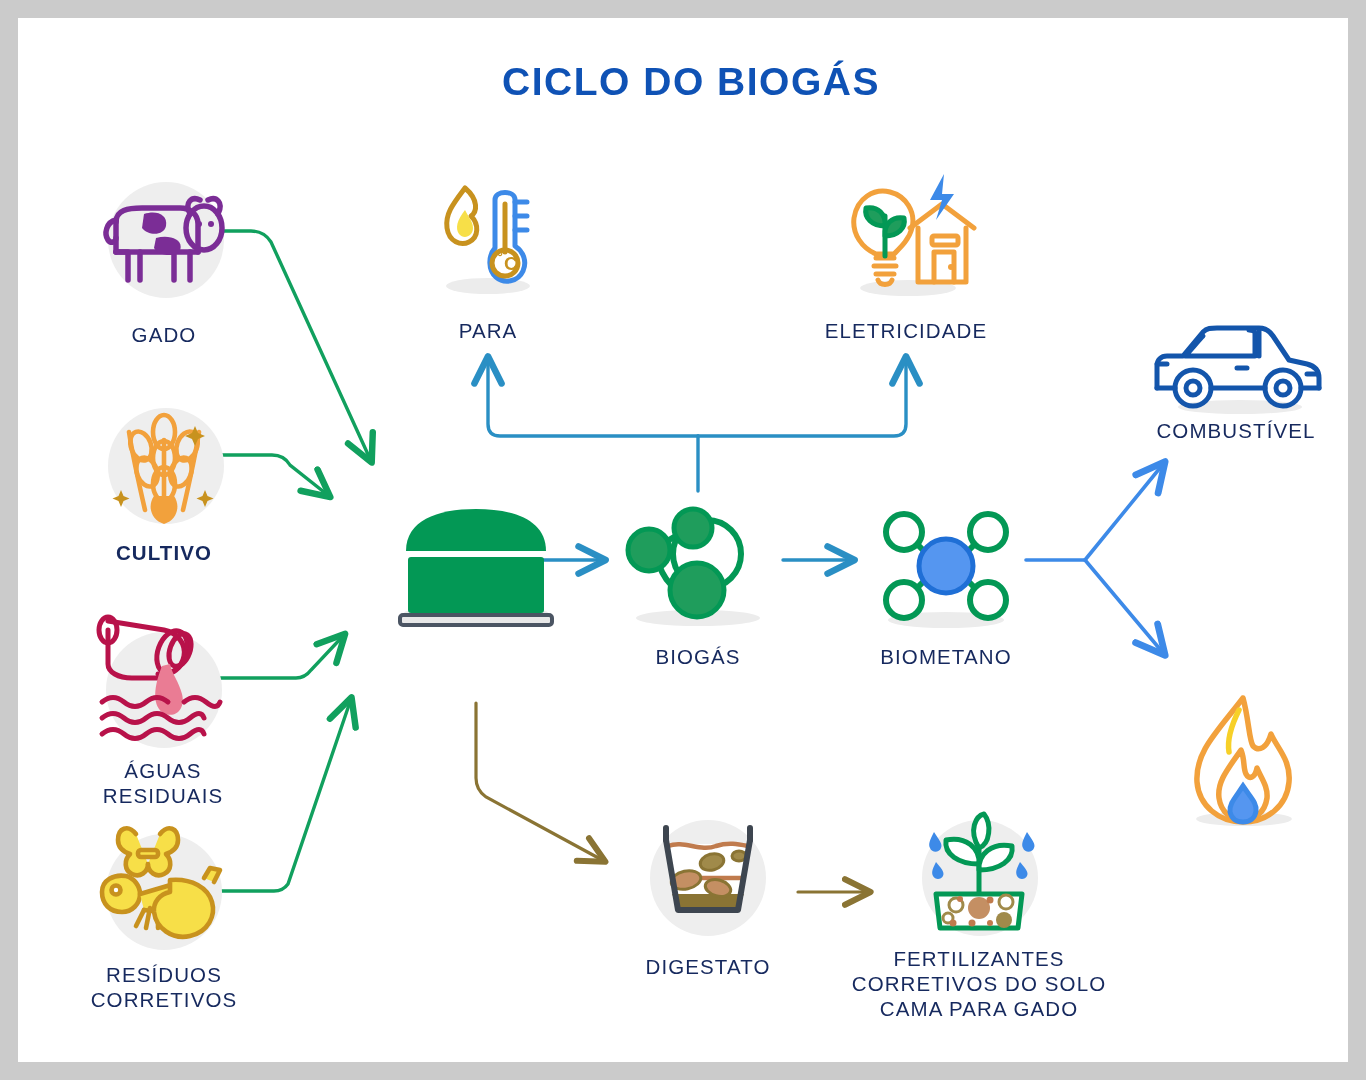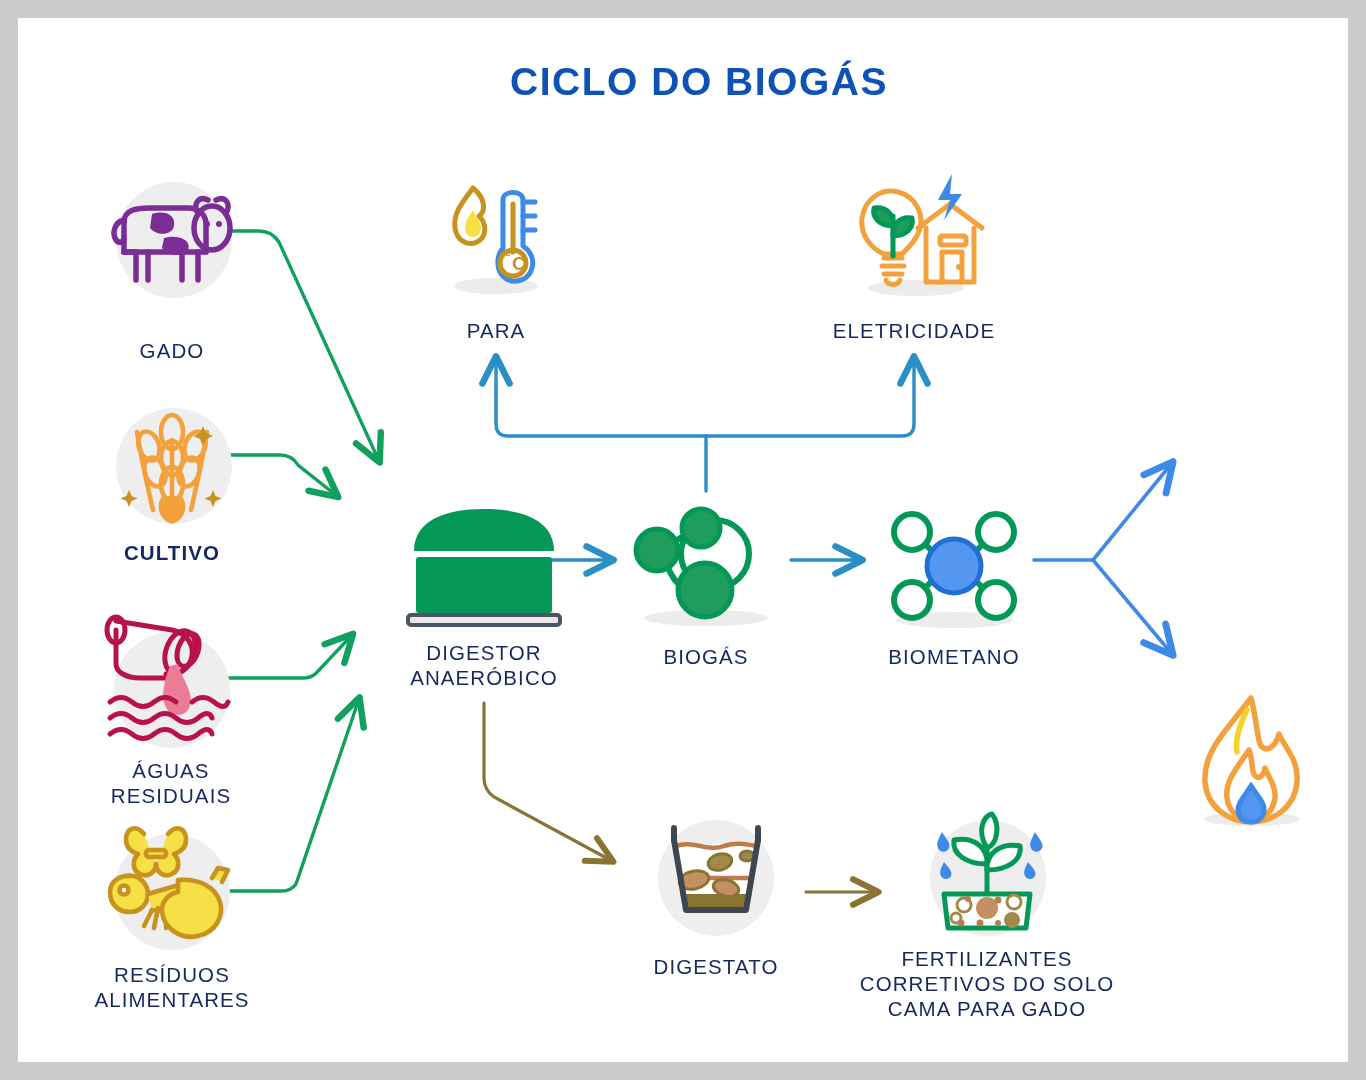--- a/index.html
+++ b/index.html
@@ -15,7 +15,7 @@
     width:1330px;height:1044px;
     background:#ffffff;
   }
-  #stage{position:absolute;left:16px;top:0;width:1330px;height:1044px;}
+  #stage{position:absolute;left:8px;top:0;width:1330px;height:1044px;}
 
   .title{
     position:absolute;

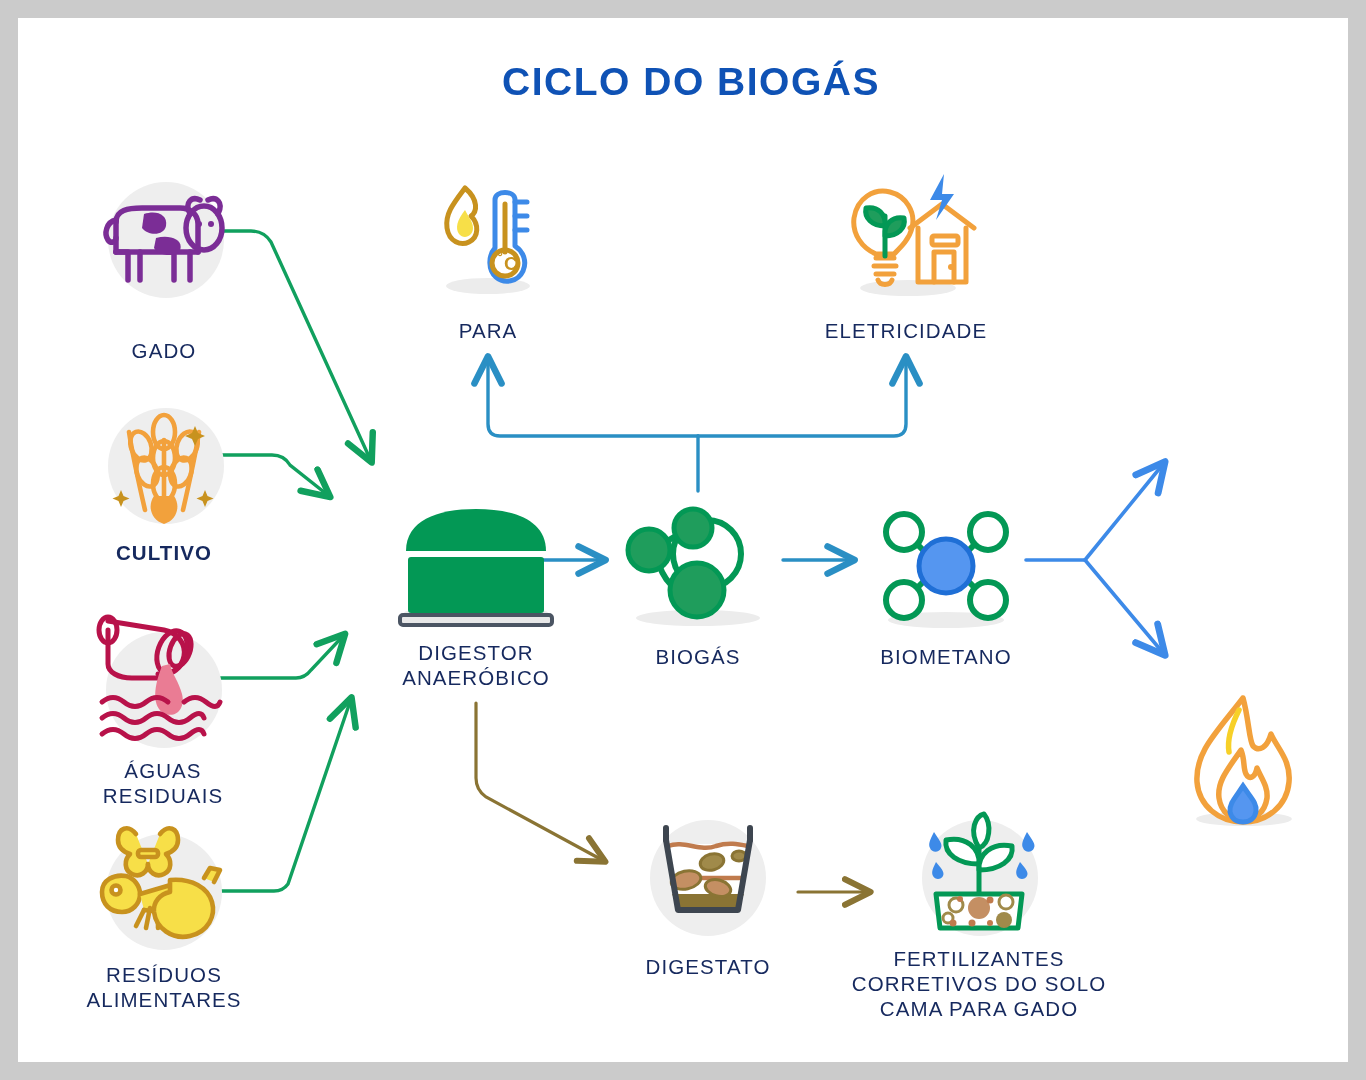--- a/index.html
+++ b/index.html
@@ -124,7 +124,7 @@
           <circle cx="117" cy="44" r="3" fill="#7b2d96"></circle>
         </svg>
       </div>
-      <div class="label" style="top:152px;margin-top:16px;">GADO</div>
+      <div class="label" style="top:152px;">GADO</div>
     </div>
 
     <div class="node" style="left:38px;top:370px;width:200px;font-weight:bold;">

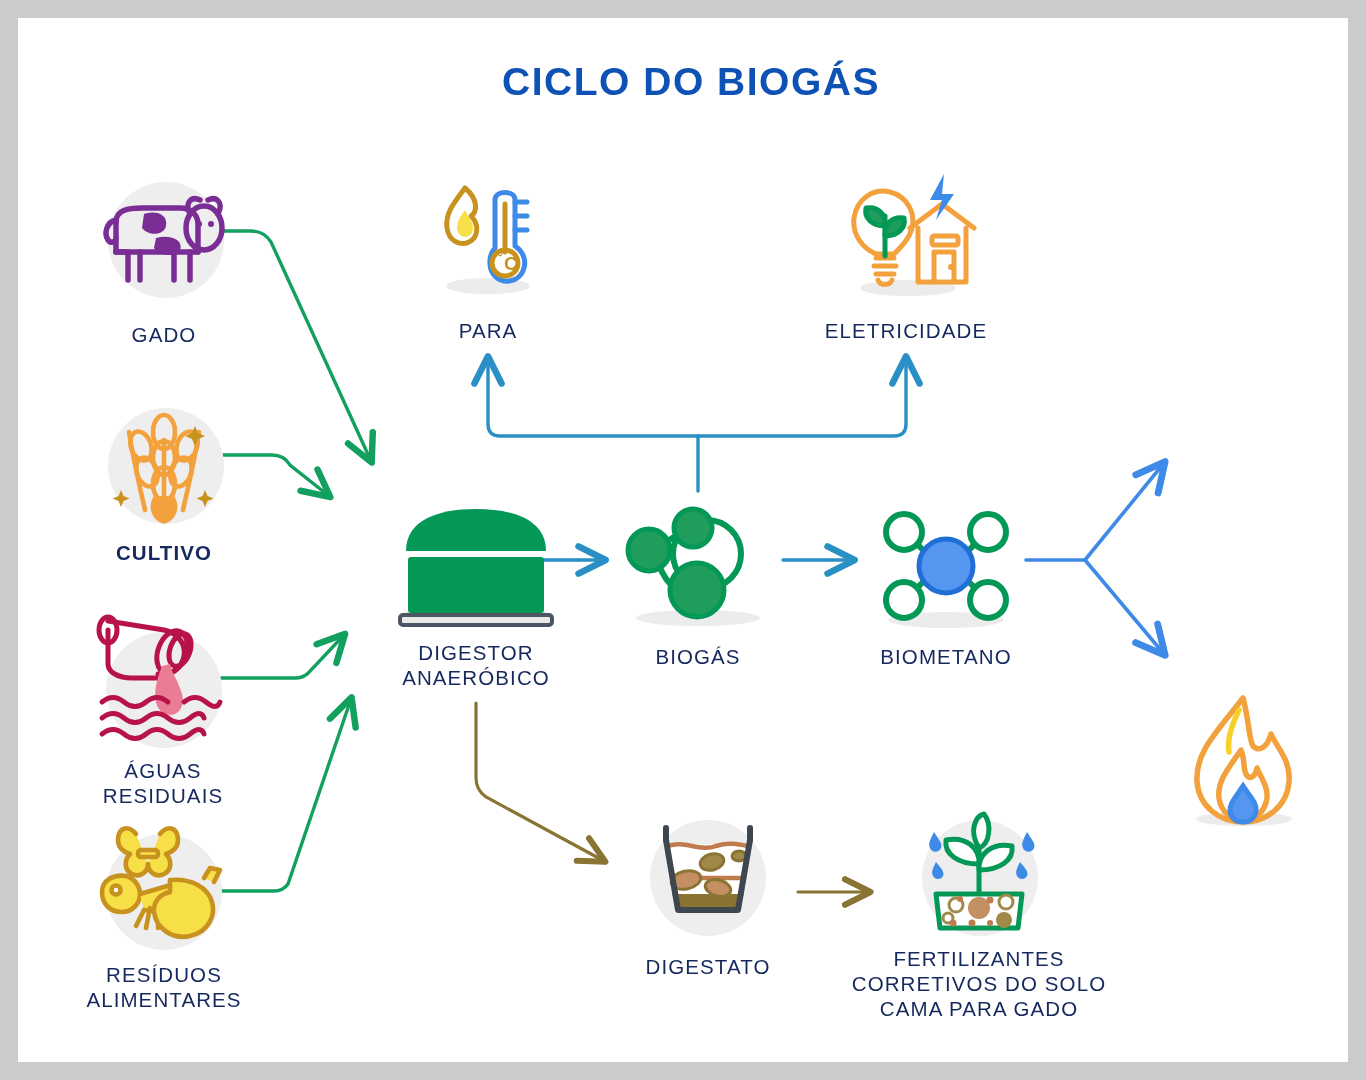--- a/index.html
+++ b/index.html
@@ -304,6 +304,25 @@
       <div class="label" style="top:144px;">BIOMETANO</div>
     </div>
 
+    <div class="node" style="left:1090px;top:300px;width:240px;">
+      <div class="shadow" style="left:62px;top:82px;width:124px;height:14px;"></div>
+      <div class="icon-wrap" style="height:100px;">
+        <svg width="190" height="96" viewBox="0 0 190 96">
+          <g fill="none" stroke="#1355ab" stroke-width="5" stroke-linecap="round" stroke-linejoin="round">
+            <path d="M16,66 L16,44 C16,38 20,34 26,34 L42,34 L62,10 C66,6 70,6 76,6 L118,6 C124,6 128,8 132,14 L148,38 L166,42 C174,44 178,48 178,56 L178,66"></path>
+            <path d="M16,66 L34,66 M70,66 L124,66 M160,66 L178,66"></path>
+            <path d="M62,14 C58,18 48,30 44,34 L114,34 L114,12 C114,9 112,8 108,8"></path>
+            <path d="M118,8 L118,34"></path>
+            <circle cx="52" cy="66" r="18"></circle>
+              <circle cx="52" cy="66" r="7"></circle>
+            <circle cx="142" cy="66" r="18"></circle>
+              <circle cx="142" cy="66" r="7"></circle>
+            <path d="M16,42 L26,42 M96,46 L106,46 M166,52 L176,52"></path>
+          </g>
+        </svg>
+      </div>
+      <div class="label" style="top:100px;">COMBUSTÍVEL</div>
+    </div>
 
     <div class="node" style="left:1096px;top:668px;width:240px;">
       <div class="shadow" style="left:74px;top:126px;width:96px;height:14px;"></div>

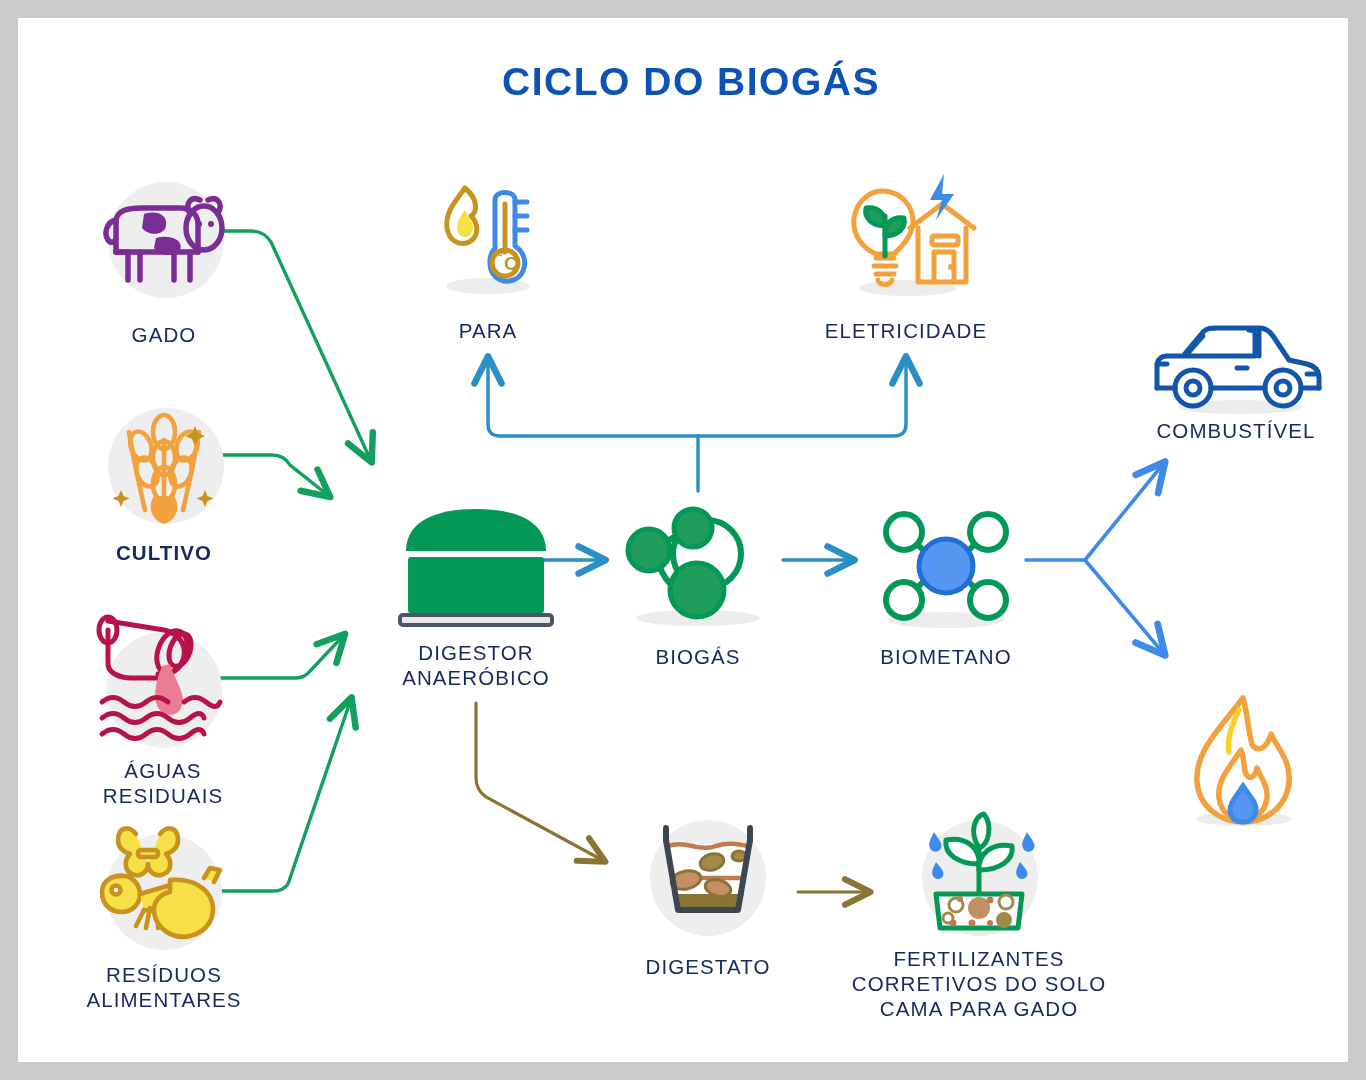--- a/index.html
+++ b/index.html
@@ -264,8 +264,6 @@
           <rect x="14" y="112" width="152" height="10" rx="3" fill="#e8e8e8" stroke="#4b5563" stroke-width="4"></rect>
         </svg>
       </div>
-      <div class="label" style="top:140px;">DIGESTOR
-ANAERÓBICO</div>
     </div>
 
     <div class="node" style="left:582px;top:482px;width:180px;">

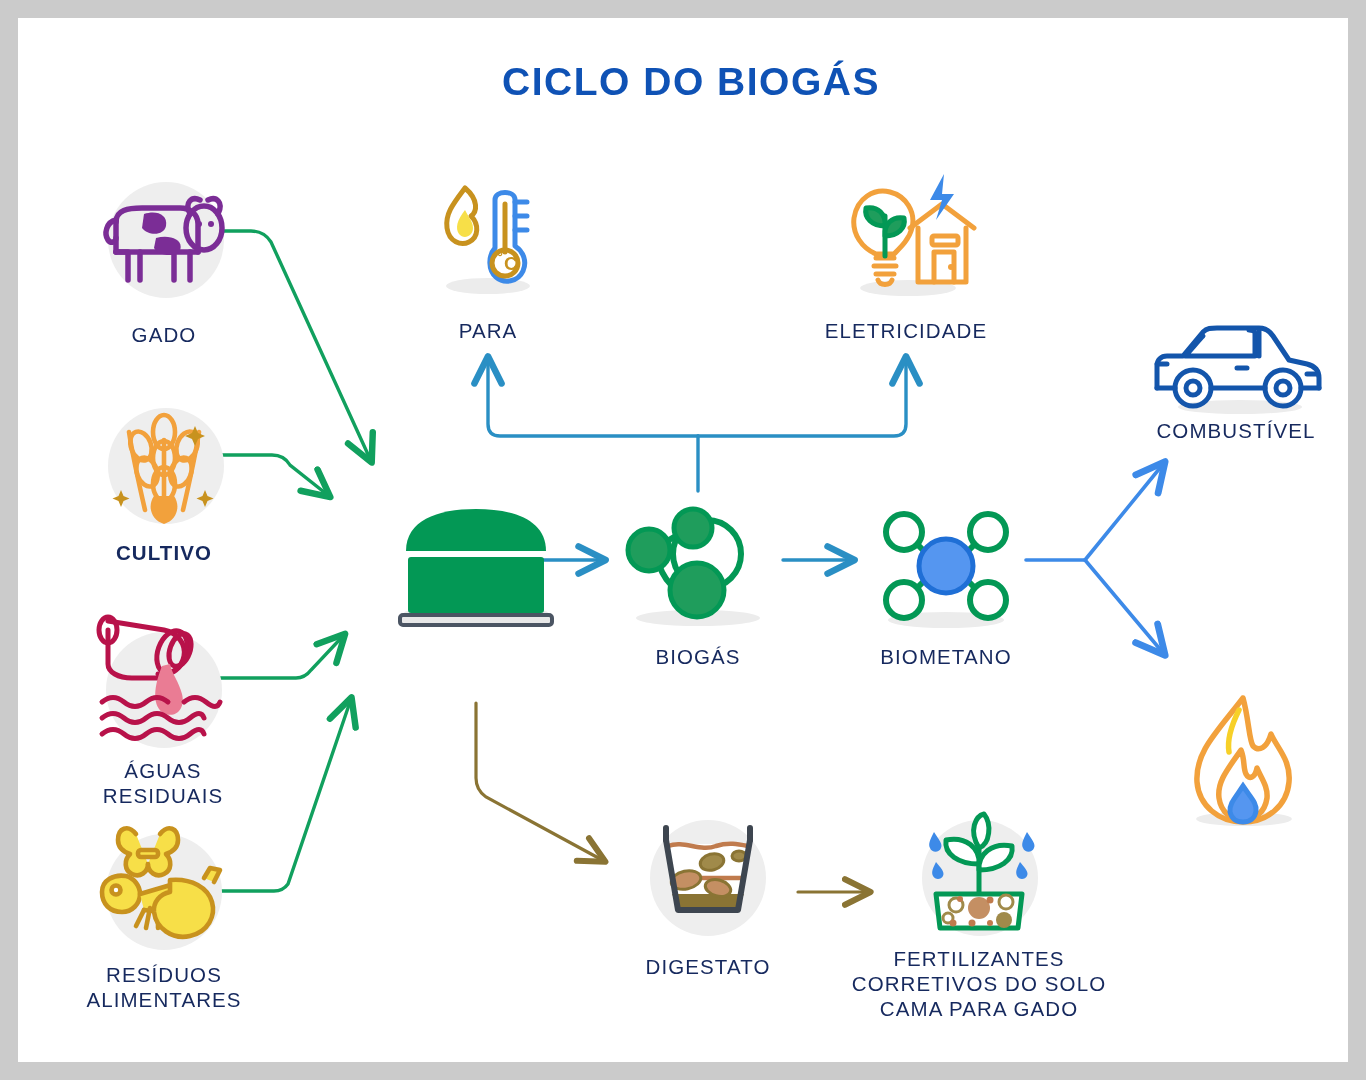--- a/index.html
+++ b/index.html
@@ -200,7 +200,7 @@
         </svg>
       </div>
       <div class="label" style="top:144px;">RESÍDUOS
-ALIMENTARES</div>
+CORRETIVOS</div>
     </div>
 
     <div class="node" style="left:372px;top:146px;width:180px;">

